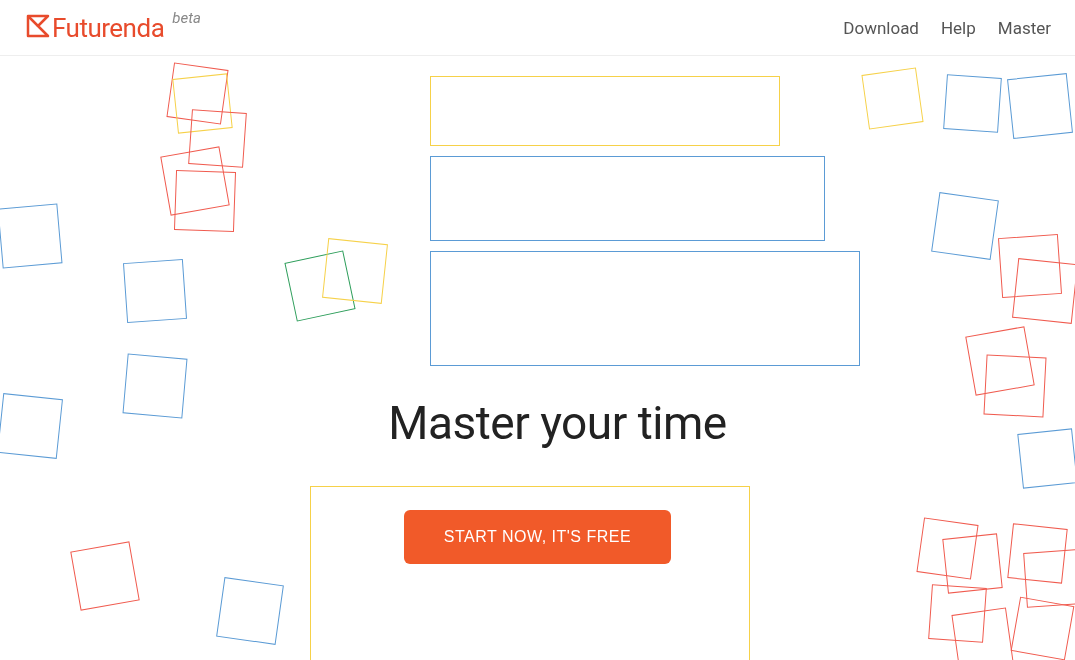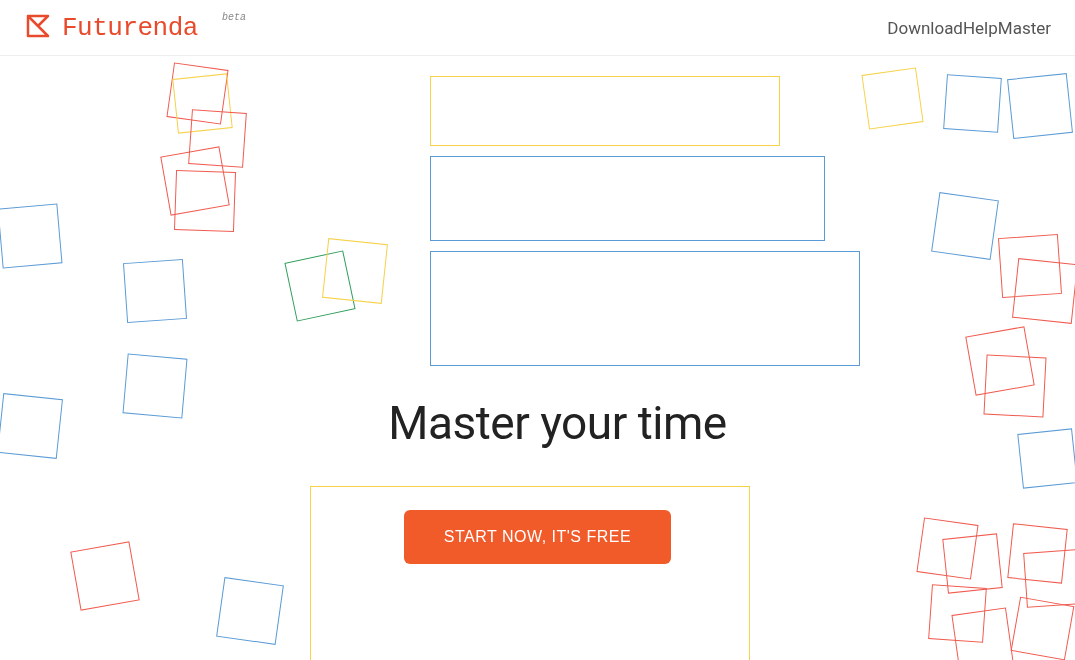--- a/index.html
+++ b/index.html
@@ -25,8 +25,6 @@
     .logo-wrap {
       display: flex;
       align-items: center;
-      gap: 10px;
-      font-family: Liberation Mono, monospace;
     }
     .logo-icon svg {
       display: block;

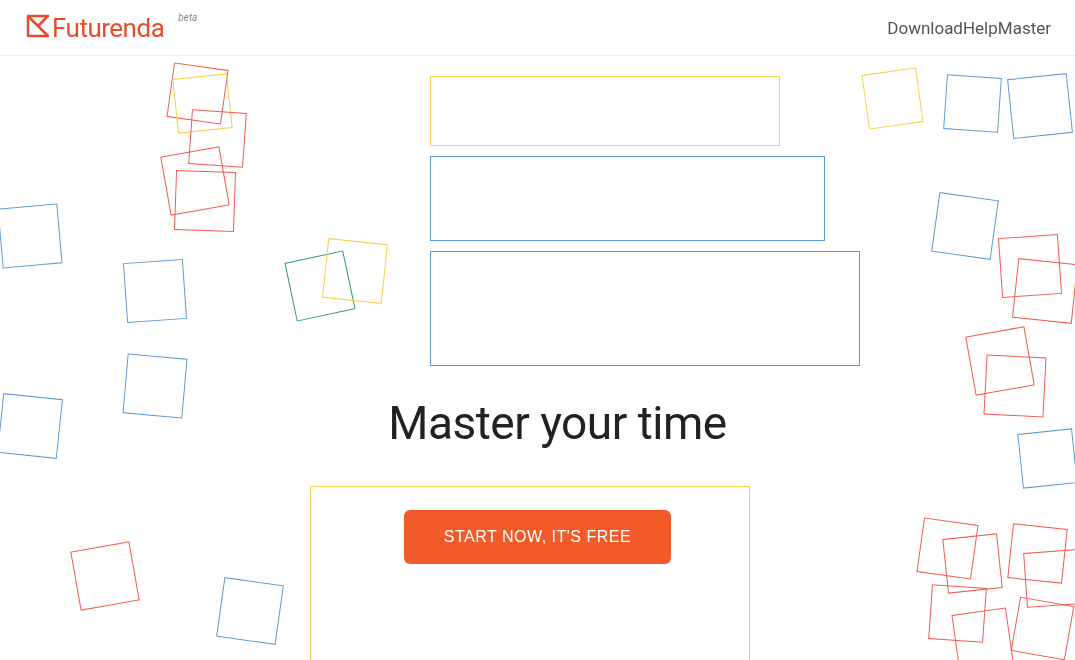--- a/index.html
+++ b/index.html
@@ -36,10 +36,10 @@
       letter-spacing: -0.5px;
     }
     .logo-beta {
-      font-size: 10px;
+      font-size: 15px;
       font-style: italic;
       color: #888;
-      margin-left: 14px;
+      margin-left: 8px;
       position: relative;
       top: -10px;
     }

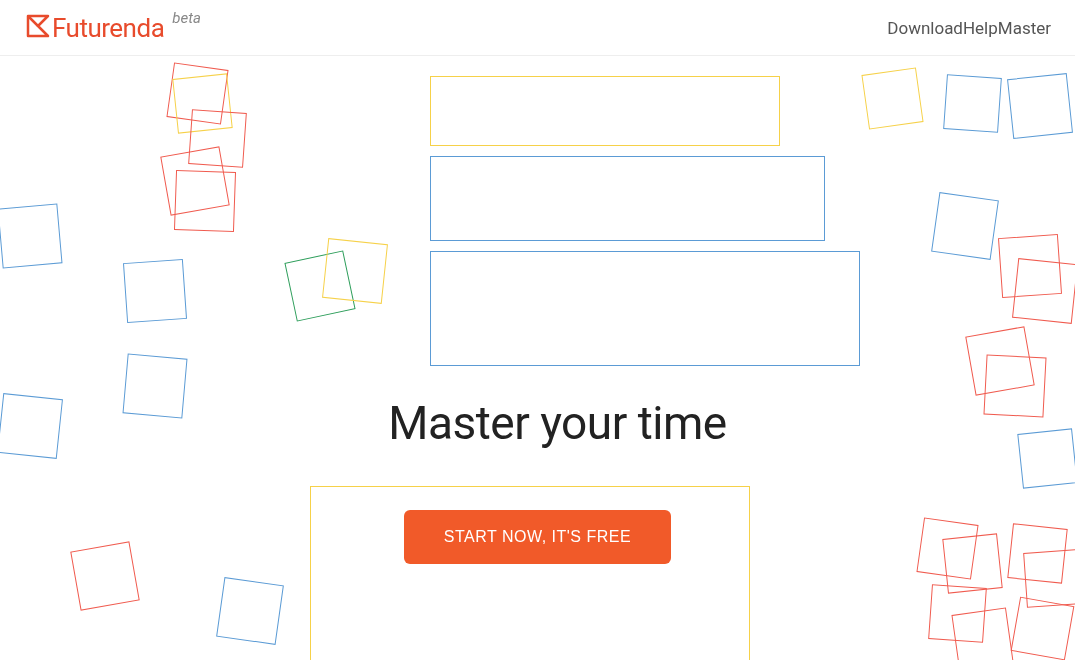--- a/index.html
+++ b/index.html
@@ -45,6 +45,7 @@
     }
     .nav {
       display: flex;
+      gap: 22px;
     }
     .nav a {
       color: #555;

